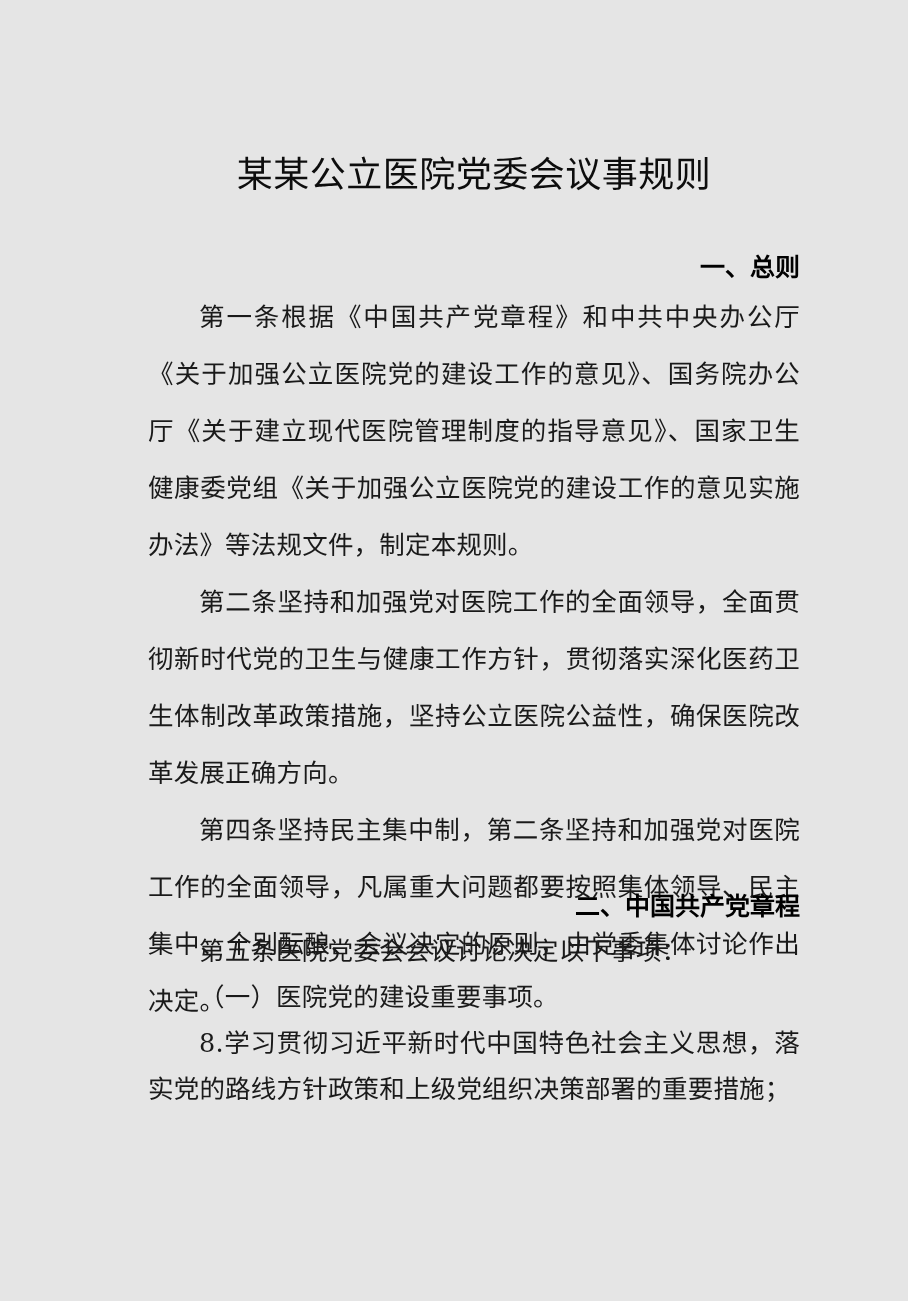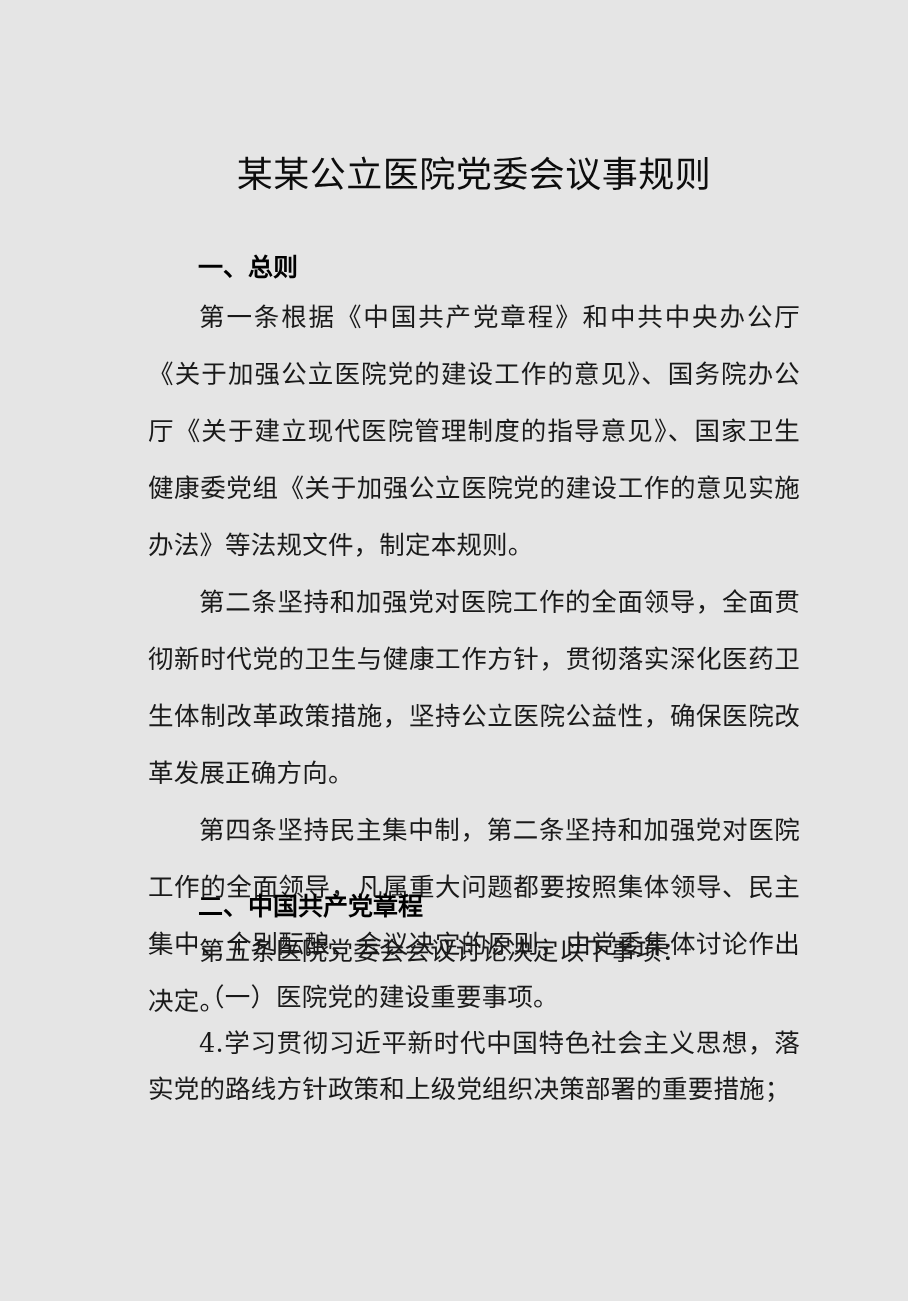--- a/index.html
+++ b/index.html
@@ -61,6 +61,7 @@
     padding: 0;
     text-indent: 50px;
     letter-spacing: 0px;
+    text-align: right;
   }
 
   

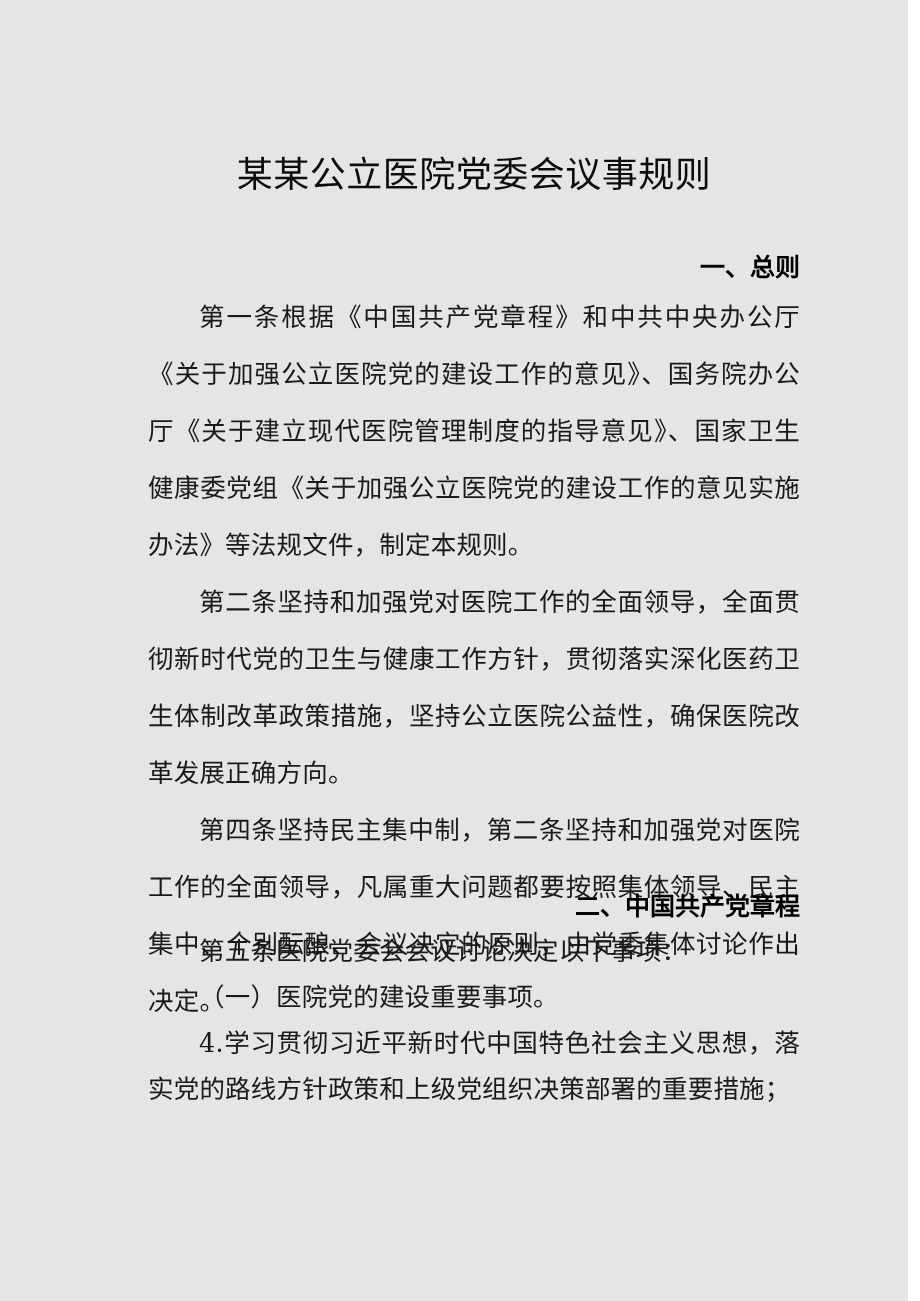--- a/index.html
+++ b/index.html
@@ -105,7 +105,7 @@
       <h2 class="section-heading">二、中国共产党章程</h2>
       <p class="para loose">第五条医院党委会会议讨论决定以下事项：</p>
       <p class="para loose">（一）医院党的建设重要事项。</p>
-      <p class="para loose">4.学习贯彻习近平新时代中国特色社会主义思想，落实党的路线方针政策和上级党组织决策部署的重要措施；</p>
+      <p class="para loose">8.学习贯彻习近平新时代中国特色社会主义思想，落实党的路线方针政策和上级党组织决策部署的重要措施；</p>
     </div>
 
   </div>

